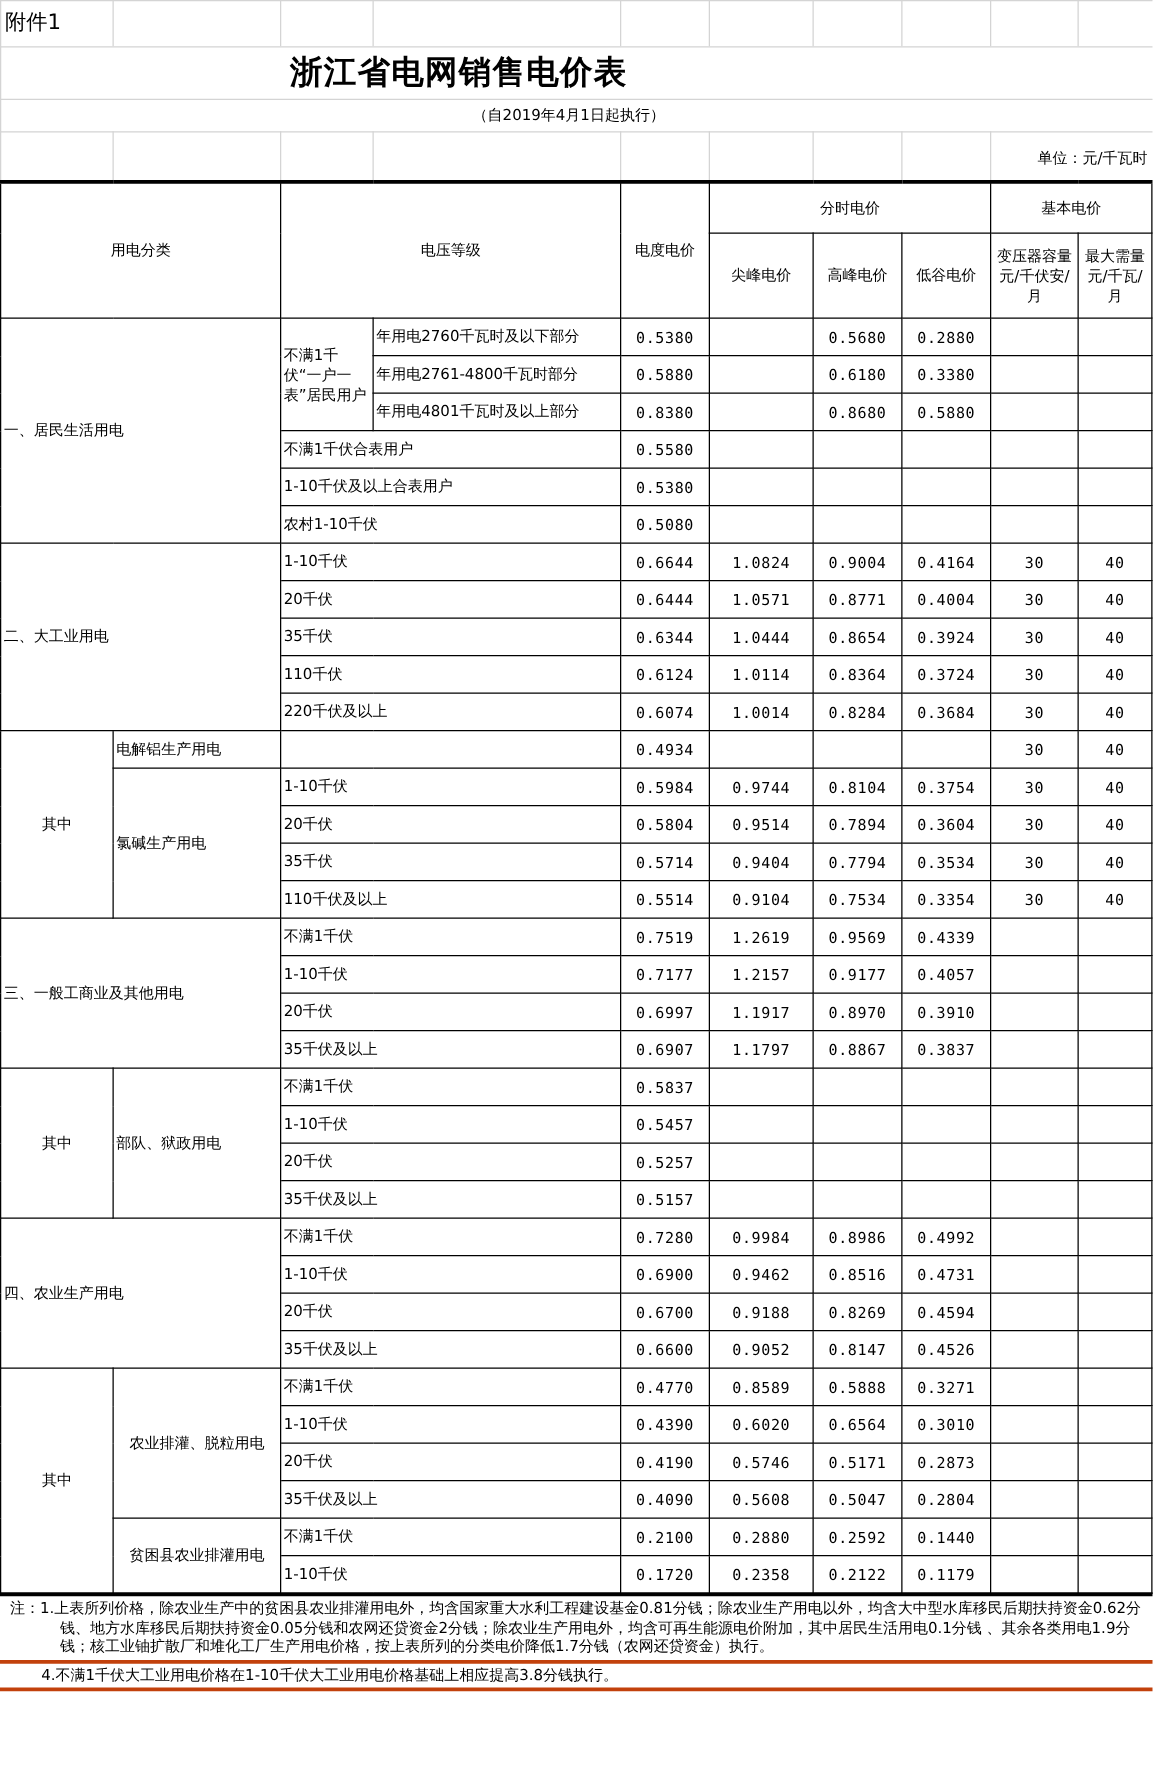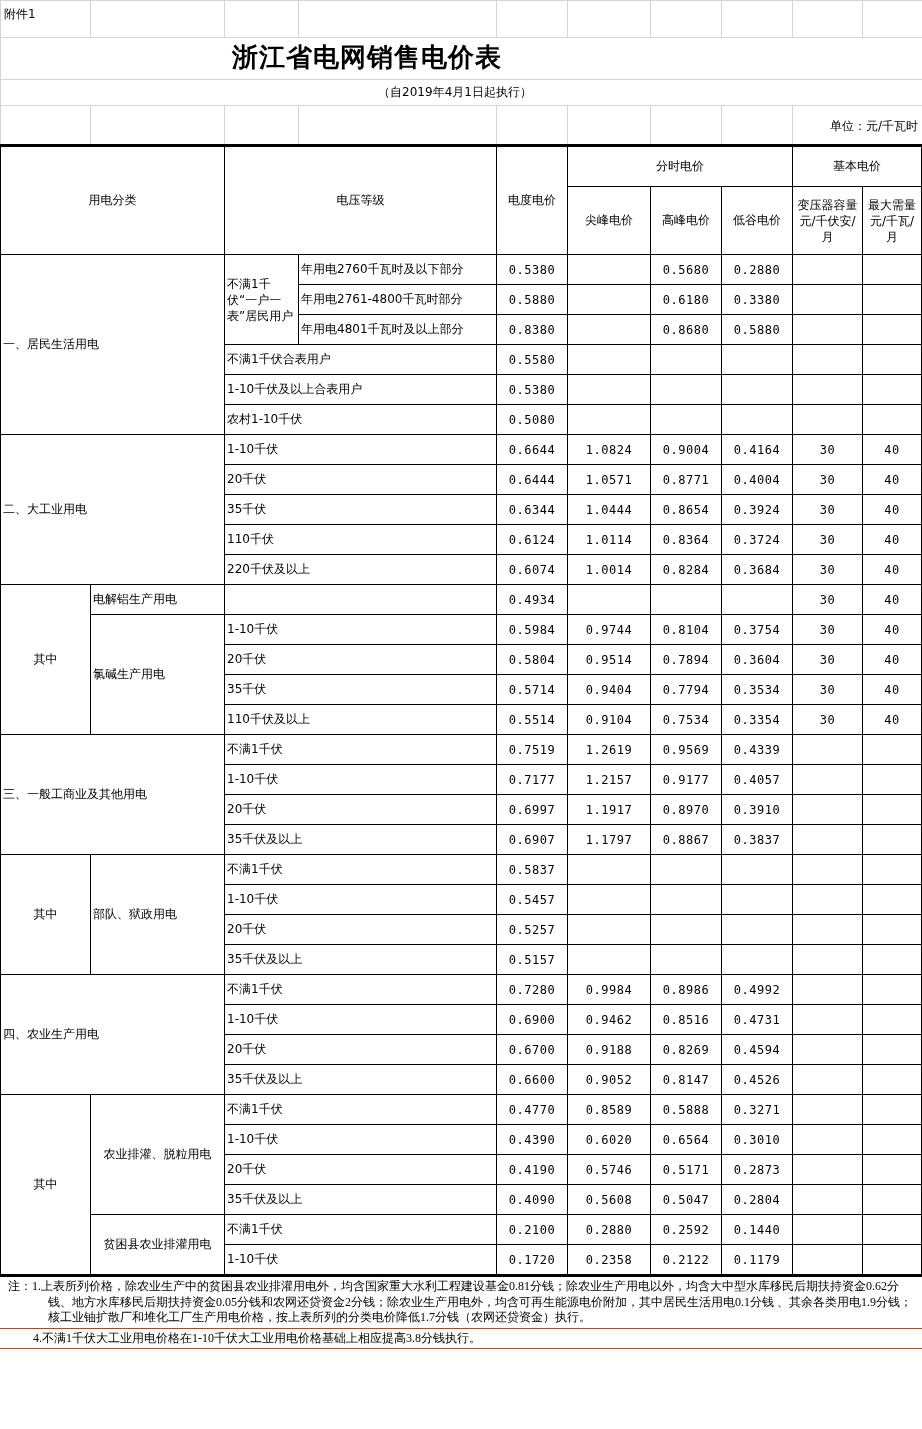--- a/index.html
+++ b/index.html
@@ -7,7 +7,7 @@
          font-family:"DejaVu Sans", sans-serif; color:#000; }
   .grid-top { position:absolute; left:0; top:0; width:922px; height:145px; }
   .gline { position:absolute; background:#d4d4d4; }
-  .annex { position:absolute; left:4px; top:6px; font-size:12px; }
+  .annex { position:absolute; left:4px; top:6px; font-size:17px; }
   .title { position:absolute; left:0; top:40px; width:734px; text-align:center;
            font-family:"DejaVu Serif", serif; font-weight:bold; font-size:26px; letter-spacing:1px; }
   .subtitle { position:absolute; left:0; top:84px; width:910px; text-align:center; font-size:12px; }

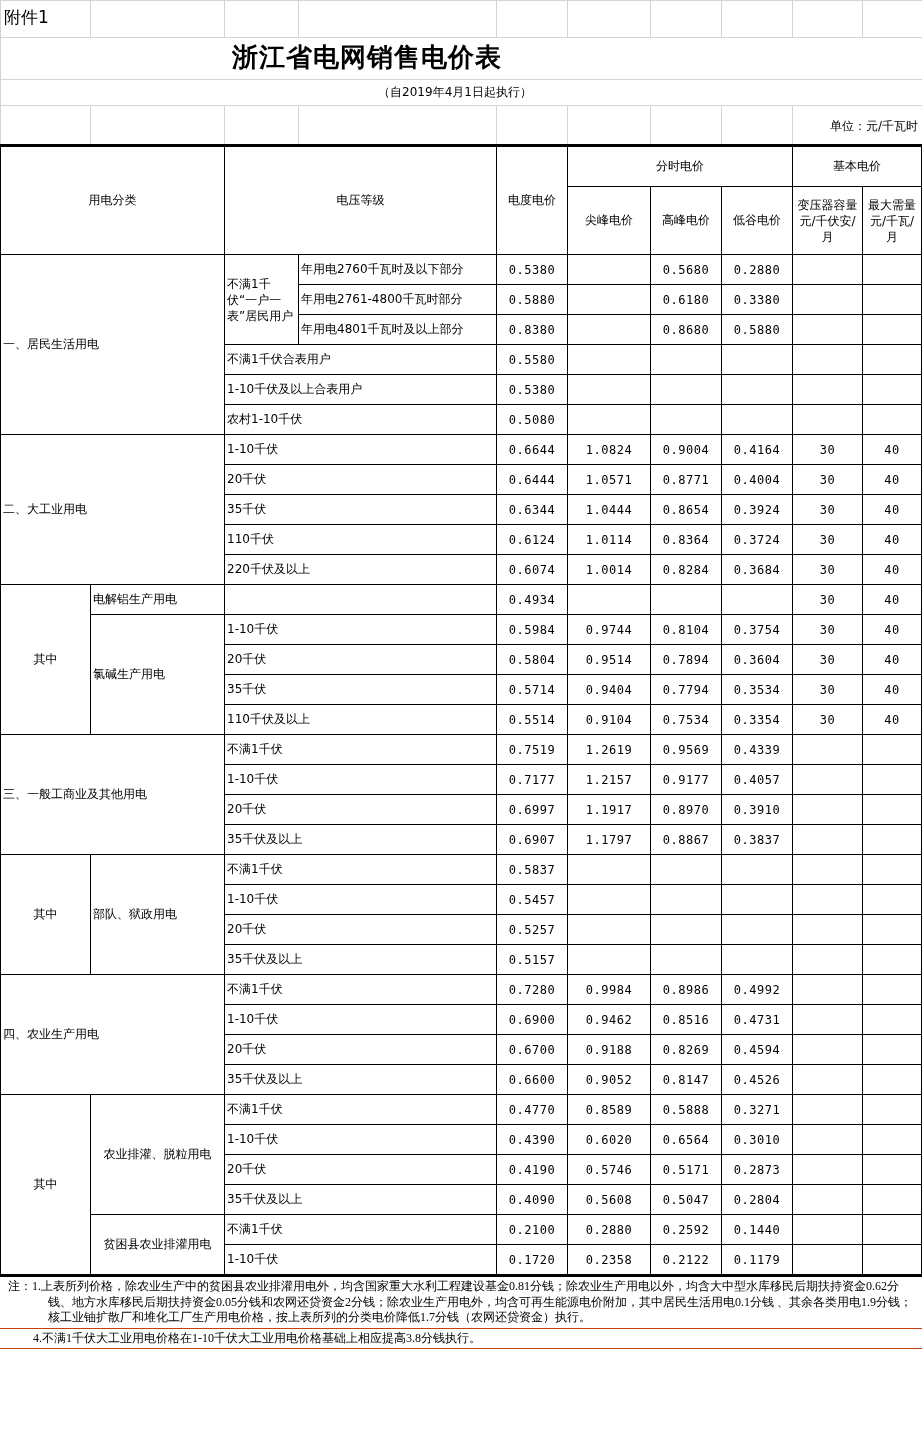--- a/index.html
+++ b/index.html
@@ -24,7 +24,7 @@
   .num { text-align:center; font-family:"DejaVu Sans Mono", monospace; font-size:12px; letter-spacing:0.5px; }
   .wrap { white-space:normal !important; line-height:16px; }
   .notes { position:absolute; left:0; top:1274px; width:922px; font-size:12px; border-top:3px solid #000; }
-  .note { border-bottom:1px solid #c2410c; padding:2px 4px 2px 4px; line-height:15.5px;font-family:Liberation Serif, serif; }
+  .note { border-bottom:3px solid #c2410c; padding:2px 4px 2px 4px; line-height:15.5px; }
   .note .ind { padding-left:30px; text-indent:-13px; }
 </style>
 </head>

